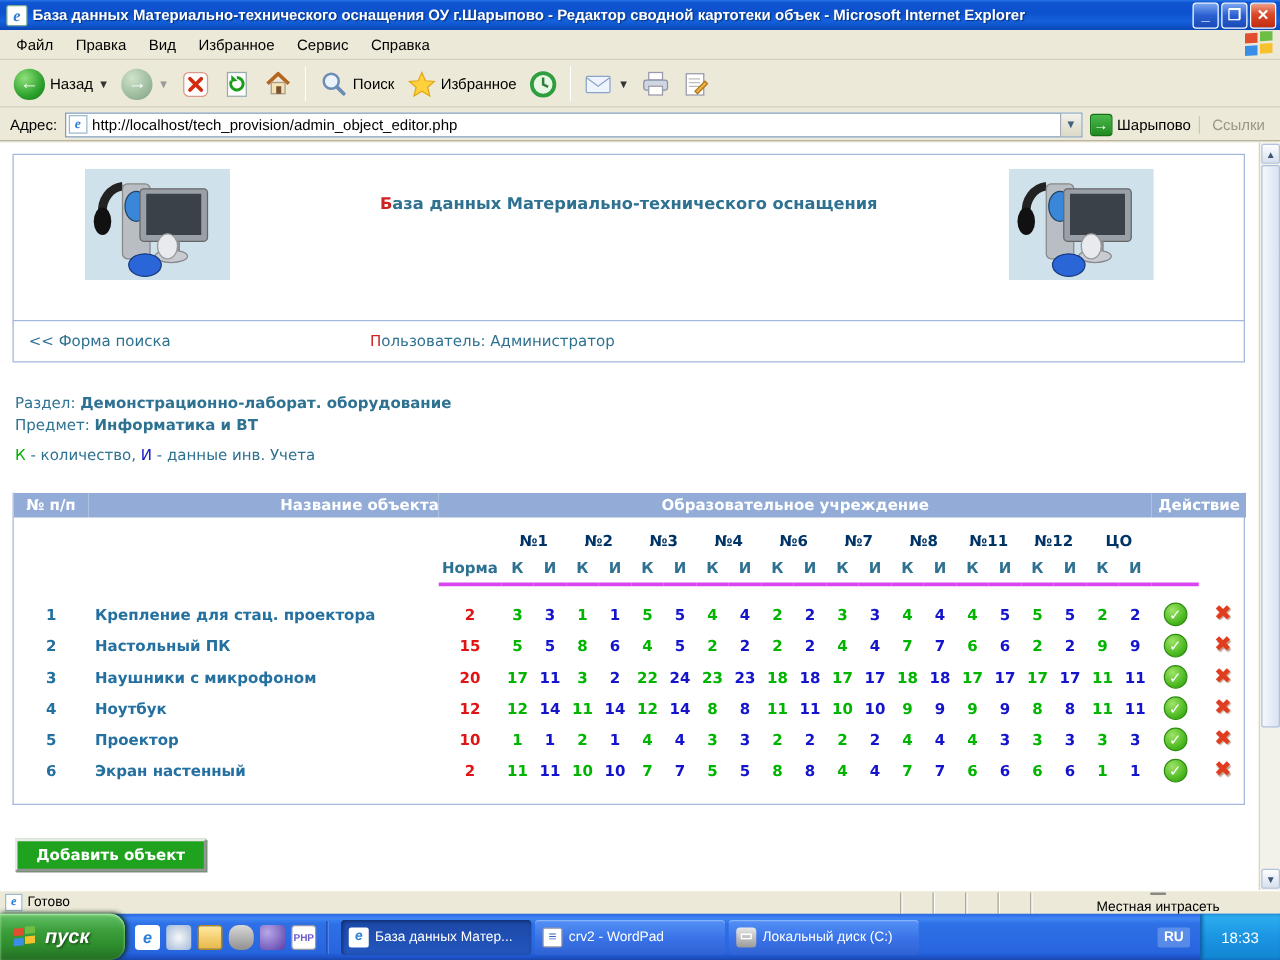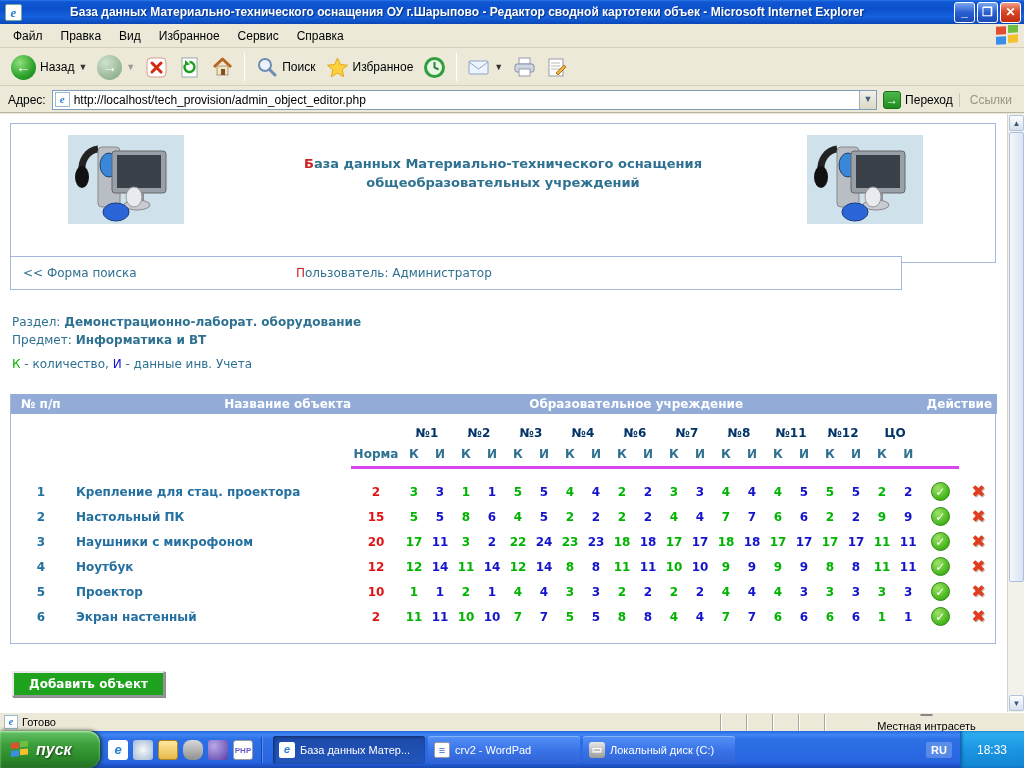--- a/index.html
+++ b/index.html
@@ -14,7 +14,7 @@
   .titlebar .tb-ie { width:17px; height:17px; margin:0 4px 0 2px; background:#fff; border:1px solid #7a9; border-radius:2px;
     color:#2a7fd4; font:italic bold 13px/15px "Liberation Serif",serif; text-align:center; }
   .titlebar .tb-text { color:#fff; font:bold 12px "Liberation Sans",sans-serif; text-shadow:1px 1px 1px #04307a;
-    flex:1; white-space:nowrap; overflow:hidden;margin-left:44px; }
+    flex:1; white-space:nowrap; overflow:hidden; }
   .winbtn { width:21px; height:21px; margin-left:2px; border:1px solid #fff; border-radius:3px;
     color:#fff; font:bold 12px/19px "Liberation Sans",sans-serif; text-align:center;
     background:linear-gradient(180deg,#7ba6f0,#2a5fd0 50%,#1b4ab8); }

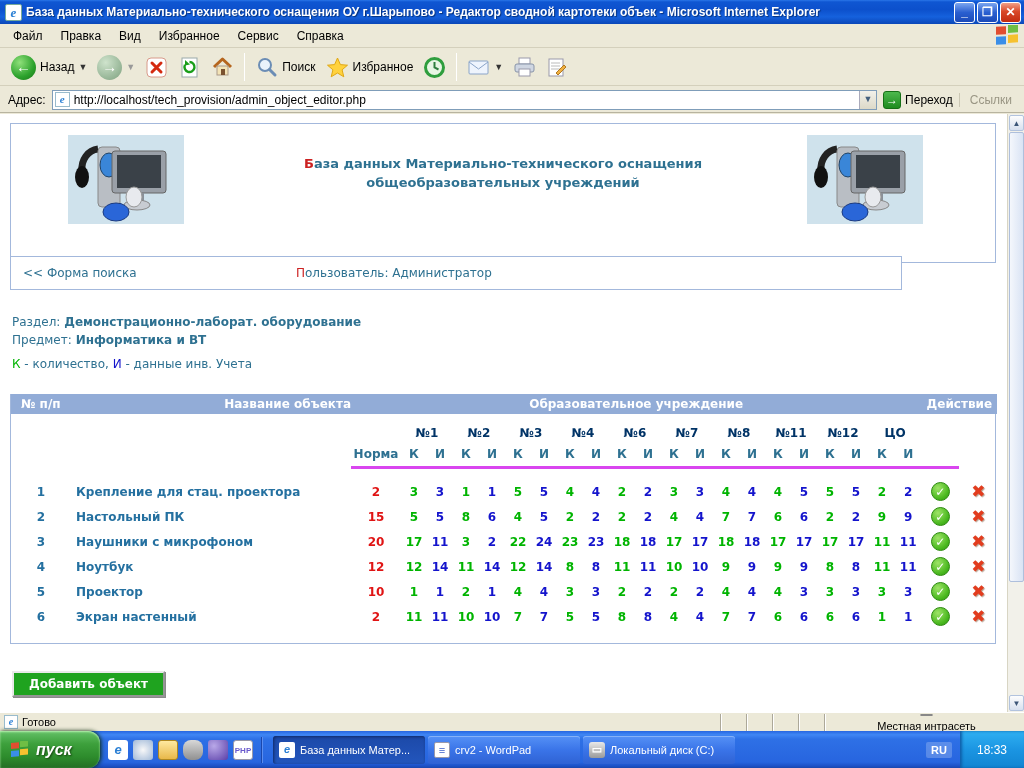--- a/index.html
+++ b/index.html
@@ -260,7 +260,7 @@
     </div>
     <span class="go-btn">
       <span class="go-ic">→</span>
-      <span>Переход</span>
+      <span>Шарыпово</span>
     </span>
     <span class="links-lbl">Ссылки</span>
   </div>

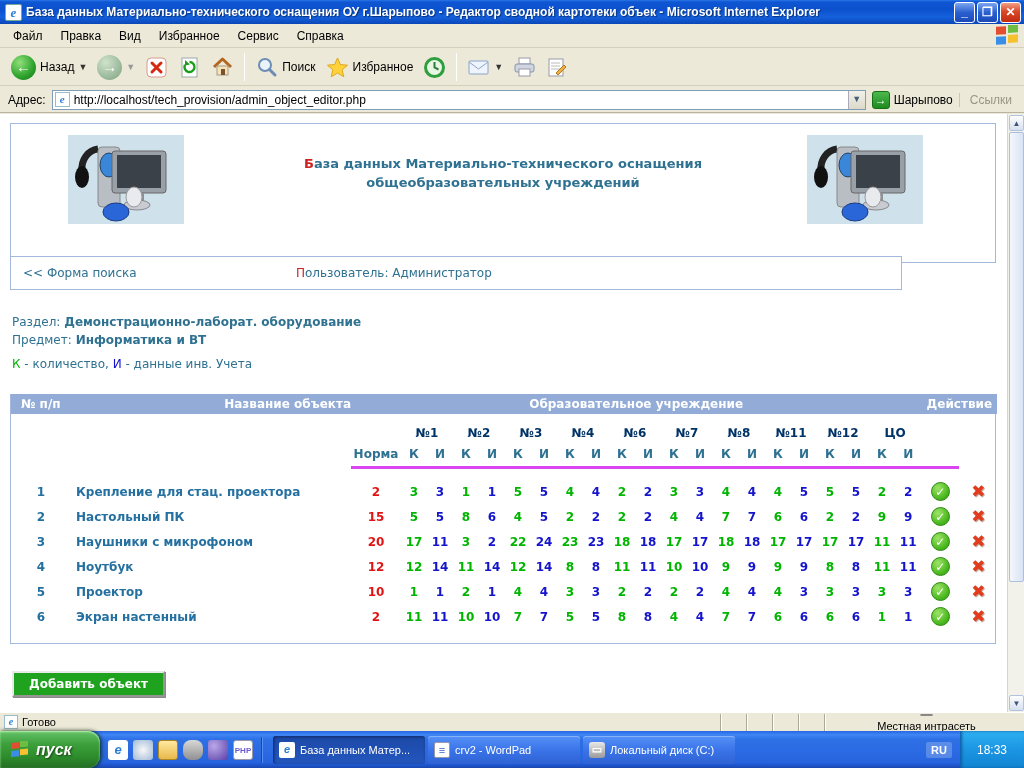--- a/index.html
+++ b/index.html
@@ -284,7 +284,6 @@
         </svg>
         <div class="banner-text">
           <div><span class="redcap">Б</span><span>аза данных Материально-технического оснащения</span></div>
-          <div>общеобразовательных учреждений</div>
         </div>
         <svg class="logo r" viewBox="0 0 116 89">
           <rect width="116" height="89" fill="#cfe2ec"></rect>

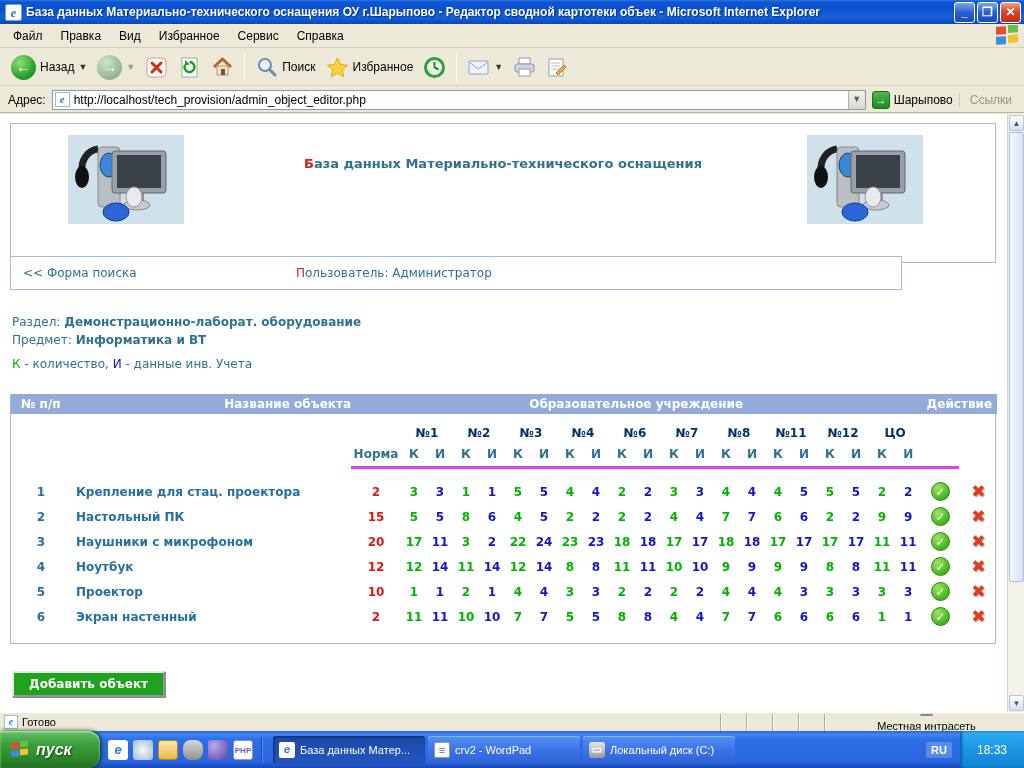--- a/index.html
+++ b/index.html
@@ -64,7 +64,7 @@
     font:bold 13px/19px "DejaVu Sans",sans-serif; color:#2e7191; }
   .redcap { color:#cc2222; }
 
-  .user-box { position:absolute; left:10px; top:142px; width:892px; height:34px; border:1px solid #a3b8dc; background:#fff; }
+  .user-box { position:absolute; left:10px; top:142px; width:986px; height:34px; border:1px solid #a3b8dc; background:#fff; }
   .search-link { position:absolute; left:12px; top:9px; font:12px "DejaVu Sans",sans-serif; color:#2e7191; text-decoration:none; }
   .user-info { position:absolute; left:285px; top:9px; font:12px "DejaVu Sans",sans-serif; color:#2e7191; }
 

